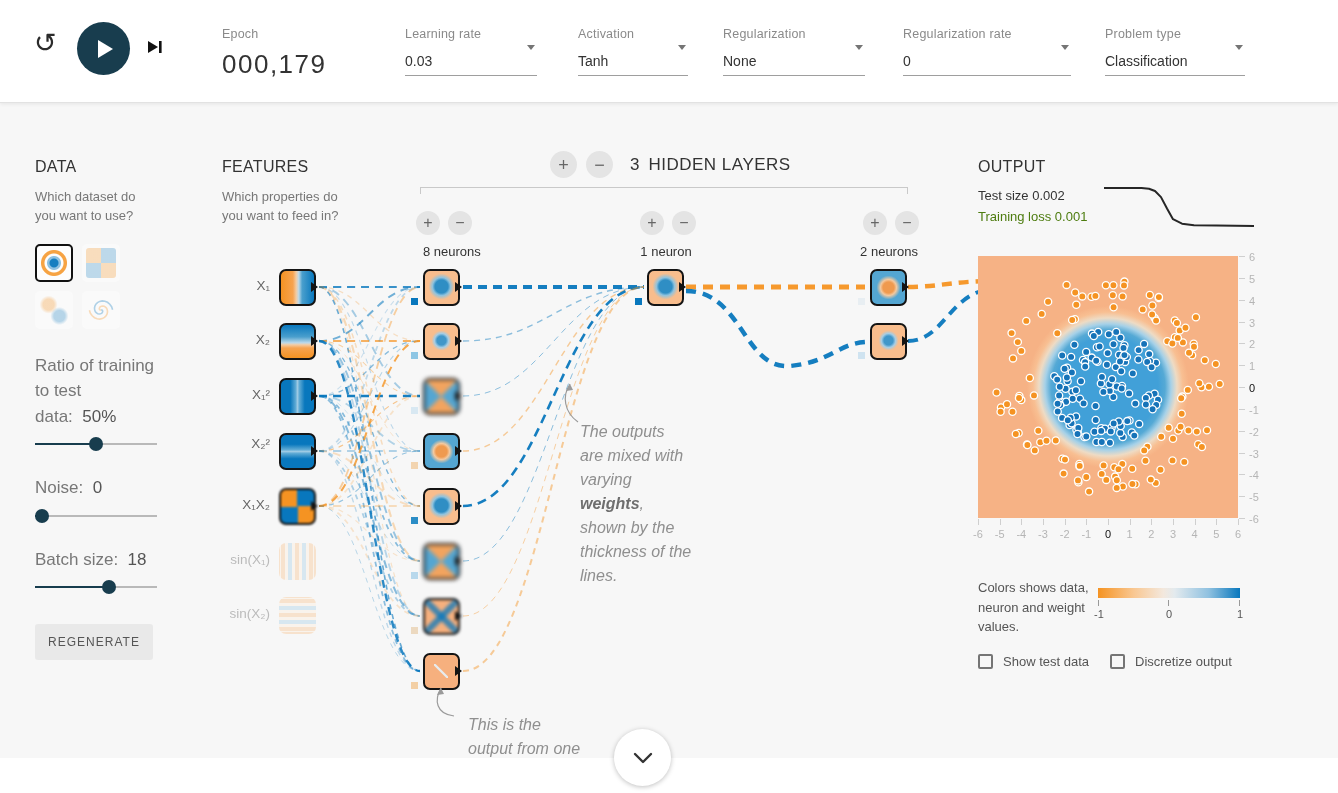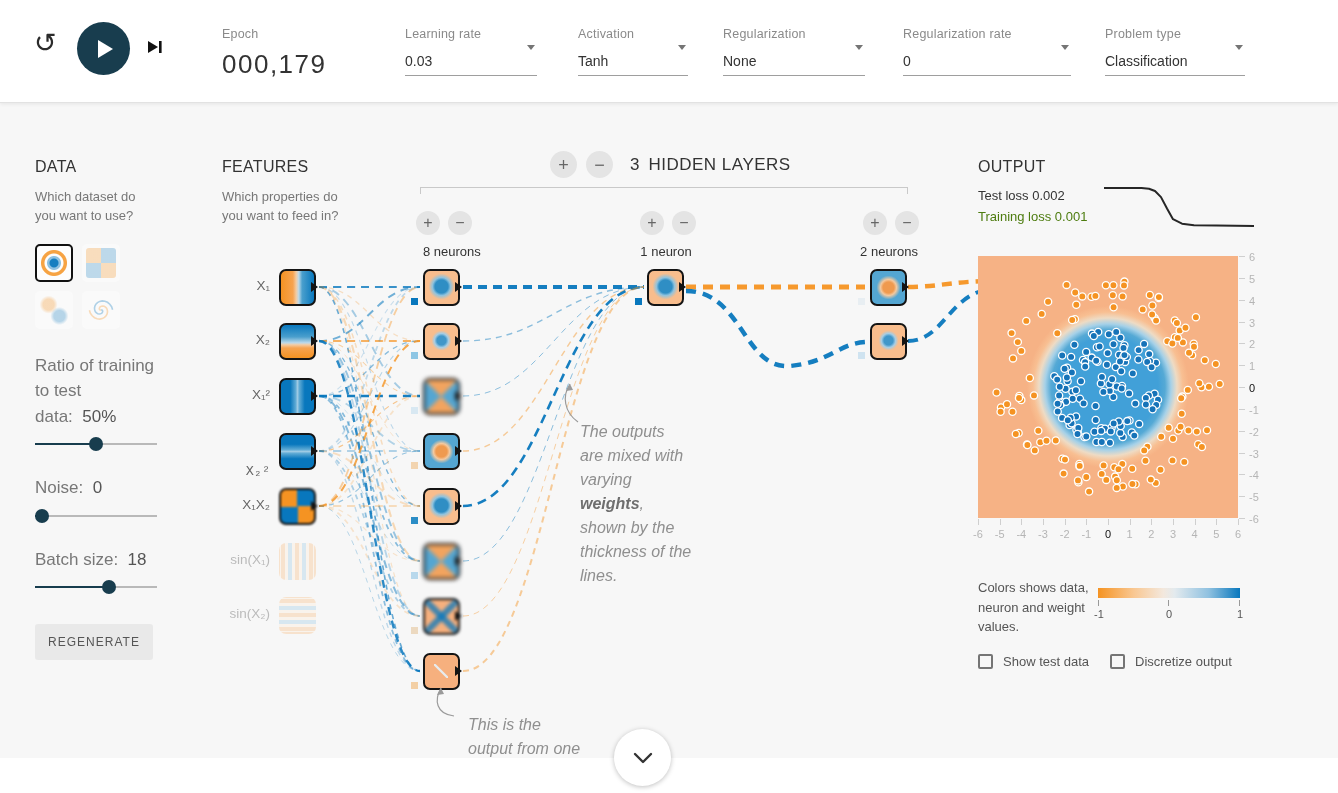--- a/index.html
+++ b/index.html
@@ -362,7 +362,7 @@
 
   <section id="output-panel">
     <div class="panel-title">OUTPUT</div>
-    <div class="loss-line"><span>Test loss</span> <span>0.002</span></div>
+    <div class="loss-line"><span>Test size</span> <span>0.002</span></div>
     <div class="loss-line train"><span>Training loss</span> <span>0.001</span></div>
   </section>
   <svg id="loss-curve" width="158" height="64">

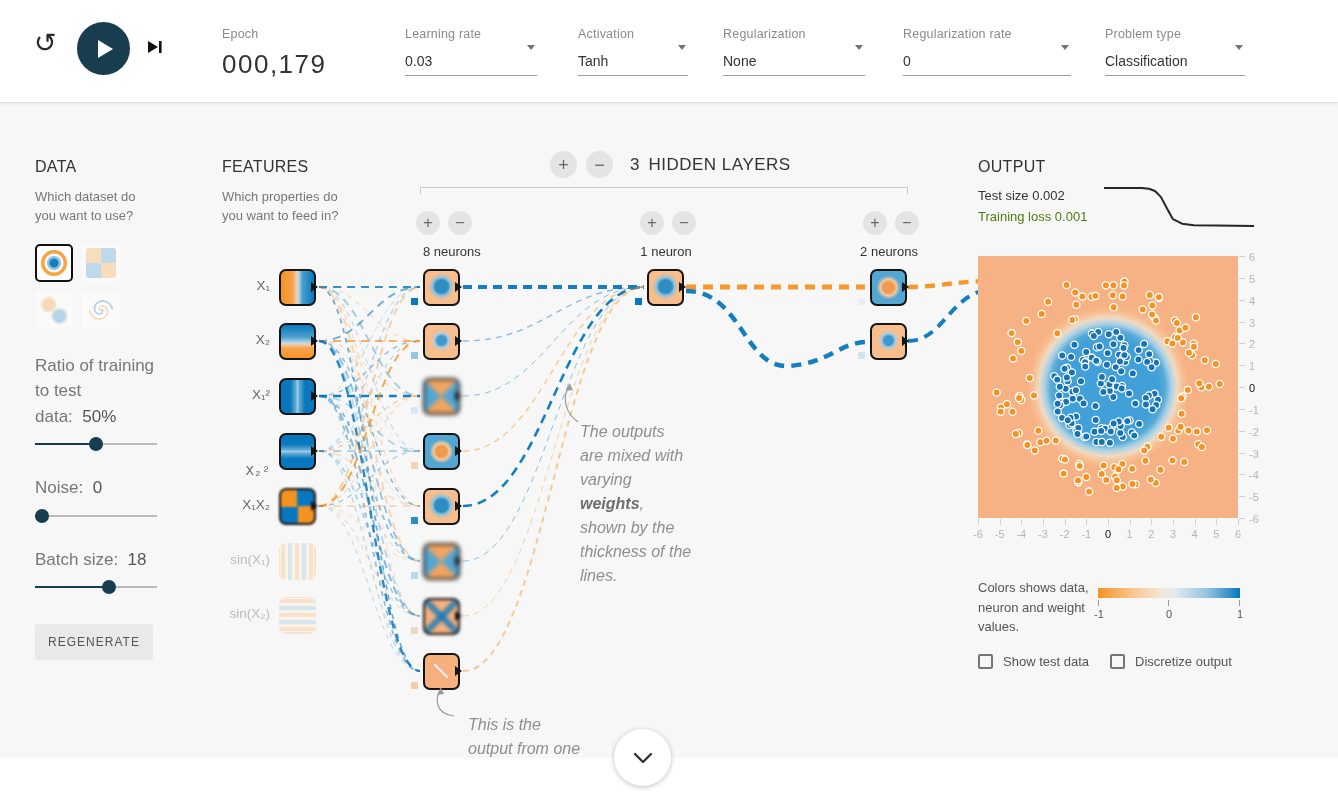--- a/index.html
+++ b/index.html
@@ -298,7 +298,7 @@
       <div class="node active pat-x2" style="left: 278.5px; top: 322.5px;"></div>
       <div class="feat-label" style="left: 190px; top: 387px;">X₁²</div>
       <div class="node active pat-x1sq" style="left: 278.5px; top: 377.5px;"></div>
-      <div class="feat-label" style="left: 190px; top: 464px; font-family: Liberation Mono, monospace;">X₂²</div>
+      <div class="feat-label" style="left: 190px; top: 436px;">X₂²</div>
       <div class="node active pat-x2sq" style="left: 278.5px; top: 432.5px;"></div>
       <div class="feat-label" style="left: 190px; top: 497px;">X₁X₂</div>
       <div class="node active pat-x1x2" style="left: 278.5px; top: 487.5px;"></div>

